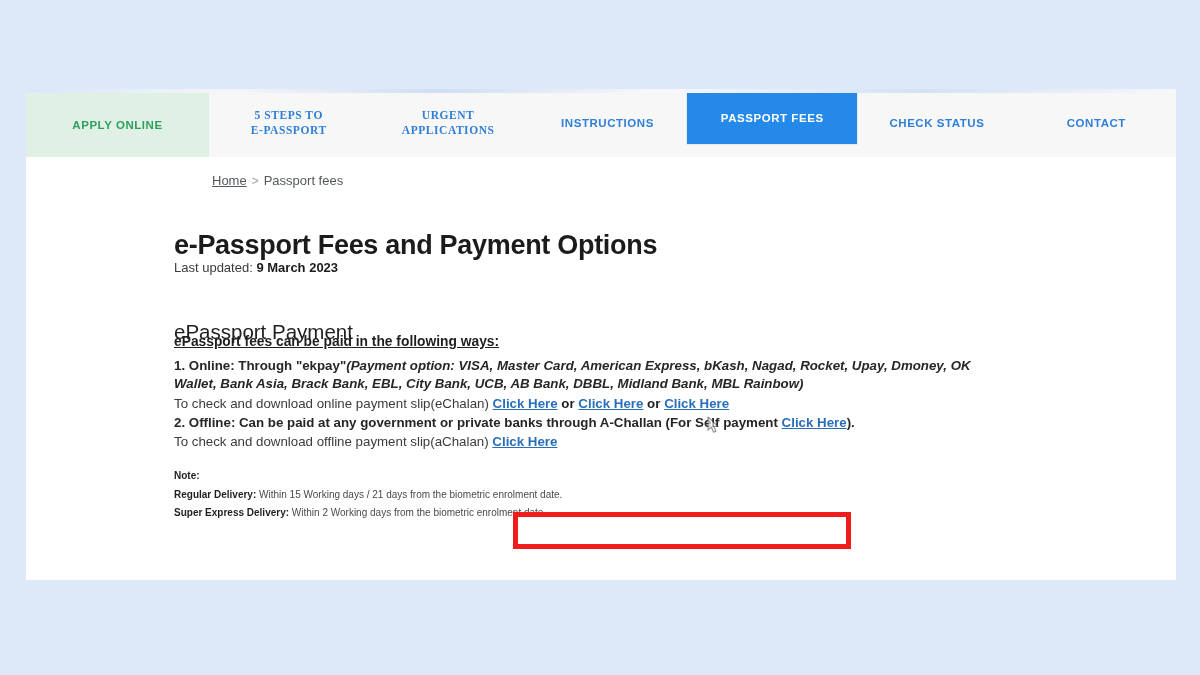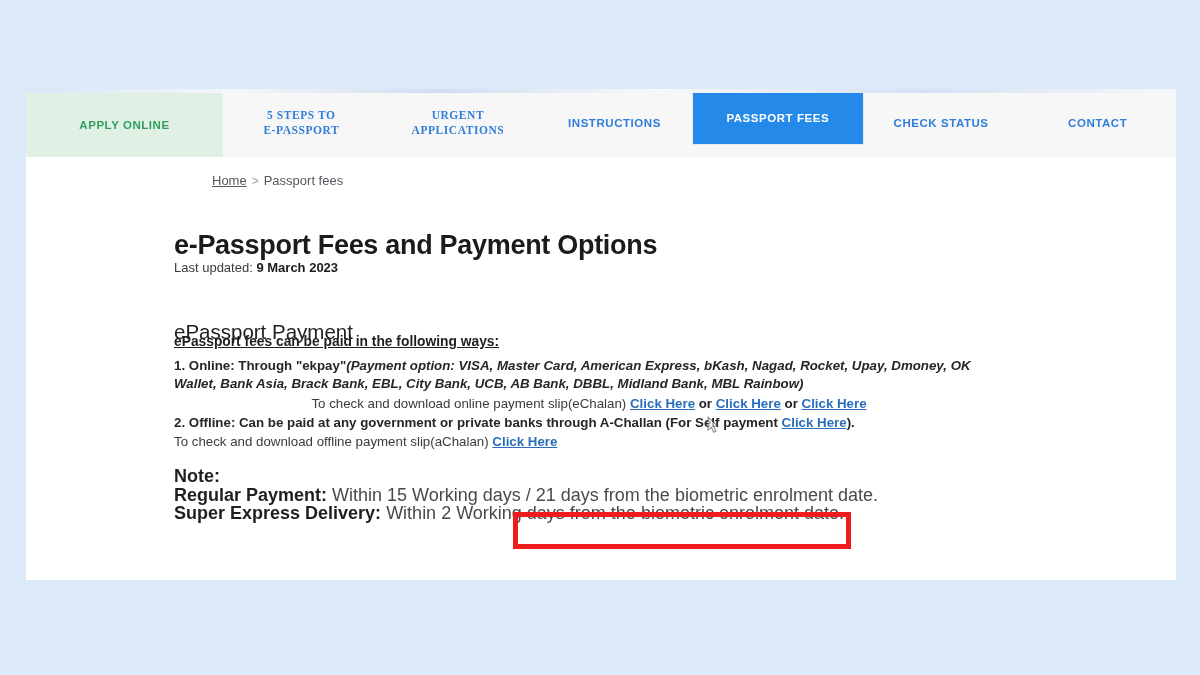--- a/index.html
+++ b/index.html
@@ -73,7 +73,7 @@
   .tab .two-line { display: block; font-family: Liberation Serif, serif; }
 
   .tab.apply {
-    width: 197px;
+    width: 183px;
     background: #e1f0e5;
     color: #2f9e5e;
     margin-top: 4px;

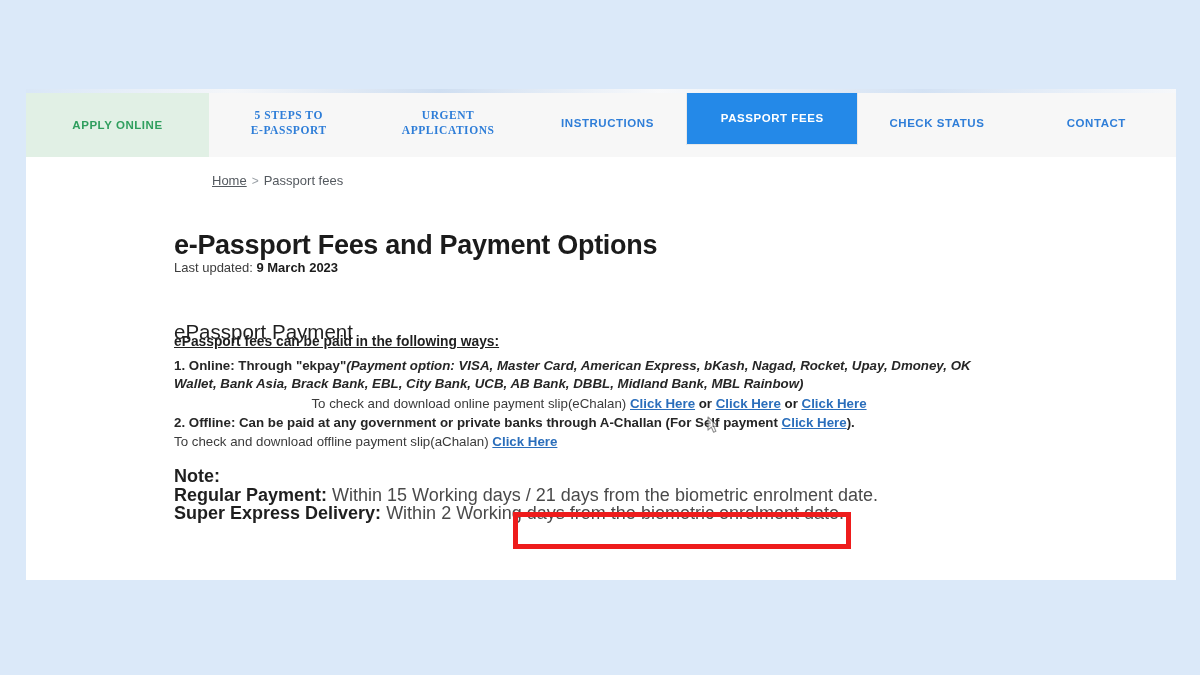--- a/index.html
+++ b/index.html
@@ -171,7 +171,7 @@
   #online-line { top: 200px; width: 830px; font-weight: bold; color: #262626; }
   #online-line .ital { font-style: italic; font-weight: bold; }
 
-  #echalan-line { top: 238px; width: 830px; white-space: nowrap; text-align: center; }
+  #echalan-line { top: 238px; width: 830px; white-space: nowrap; }
   #offline-line { top: 257px; width: 830px; font-weight: bold; color: #262626; white-space: nowrap; }
   #achalan-line { top: 276px; width: 830px; white-space: nowrap; }
 

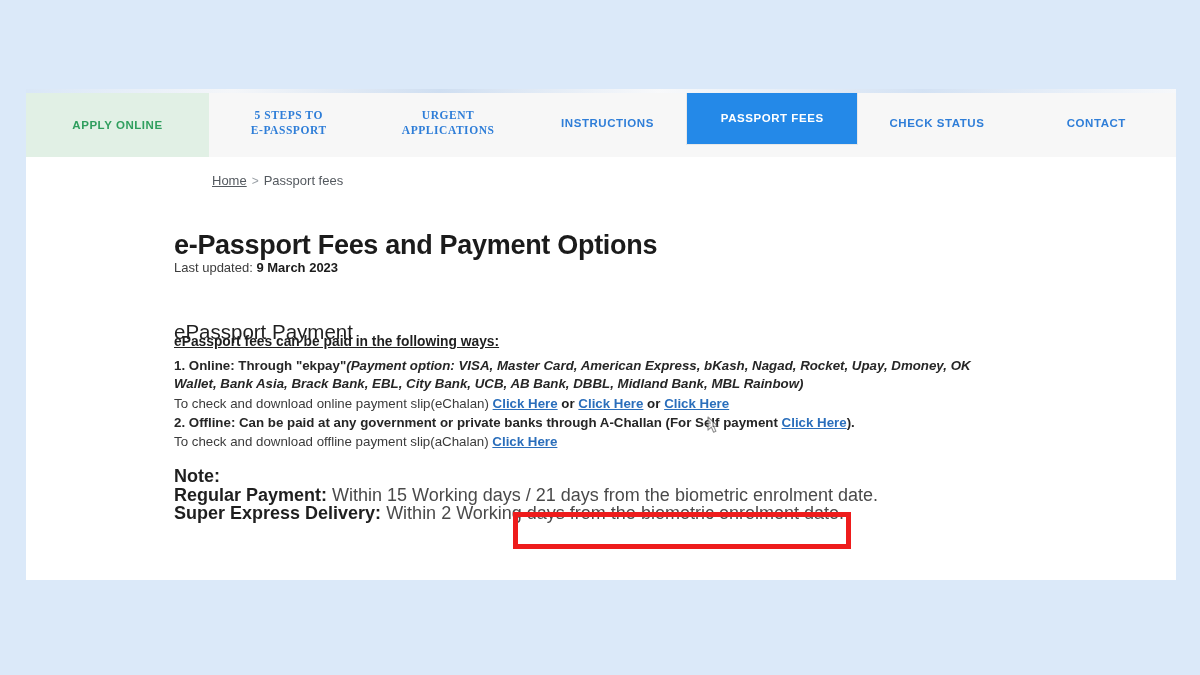--- a/index.html
+++ b/index.html
@@ -187,7 +187,7 @@
     position: absolute;
     left: 148px;
     top: 310px;
-    font-size: 18px;
+    font-size: 10px;
     color: #4a4a4a;
     line-height: 18.6px;
     white-space: nowrap;

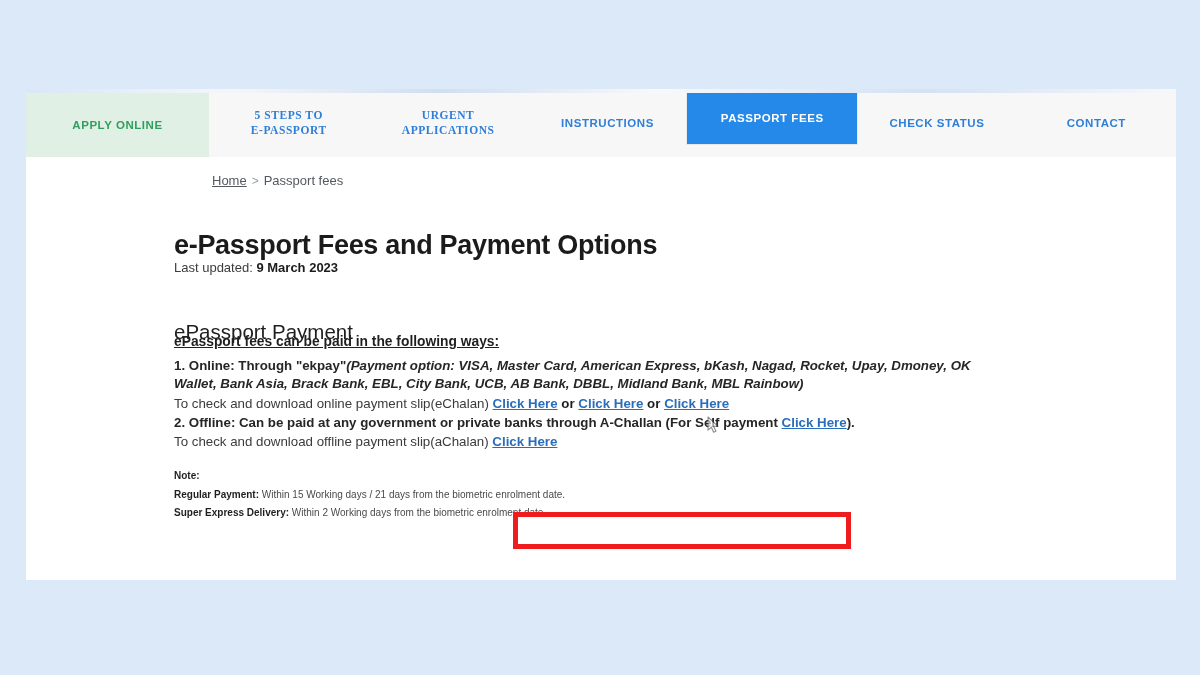--- a/index.html
+++ b/index.html
@@ -288,7 +288,7 @@
 
       <div id="note-block">
         <div><span class="nb">Note:</span></div>
-        <div><span class="nb">Regular Payment:</span> <span>Within 15 Working days / 21 days from the biometric enrolment date.</span></div>
+        <div><span class="nb">Regular Delivery:</span> <span>Within 15 Working days / 21 days from the biometric enrolment date.</span></div>
         <div><span class="nb">Super Express Delivery:</span> <span>Within 2 Working days from the biometric enrolment date.</span></div>
       </div>
 

